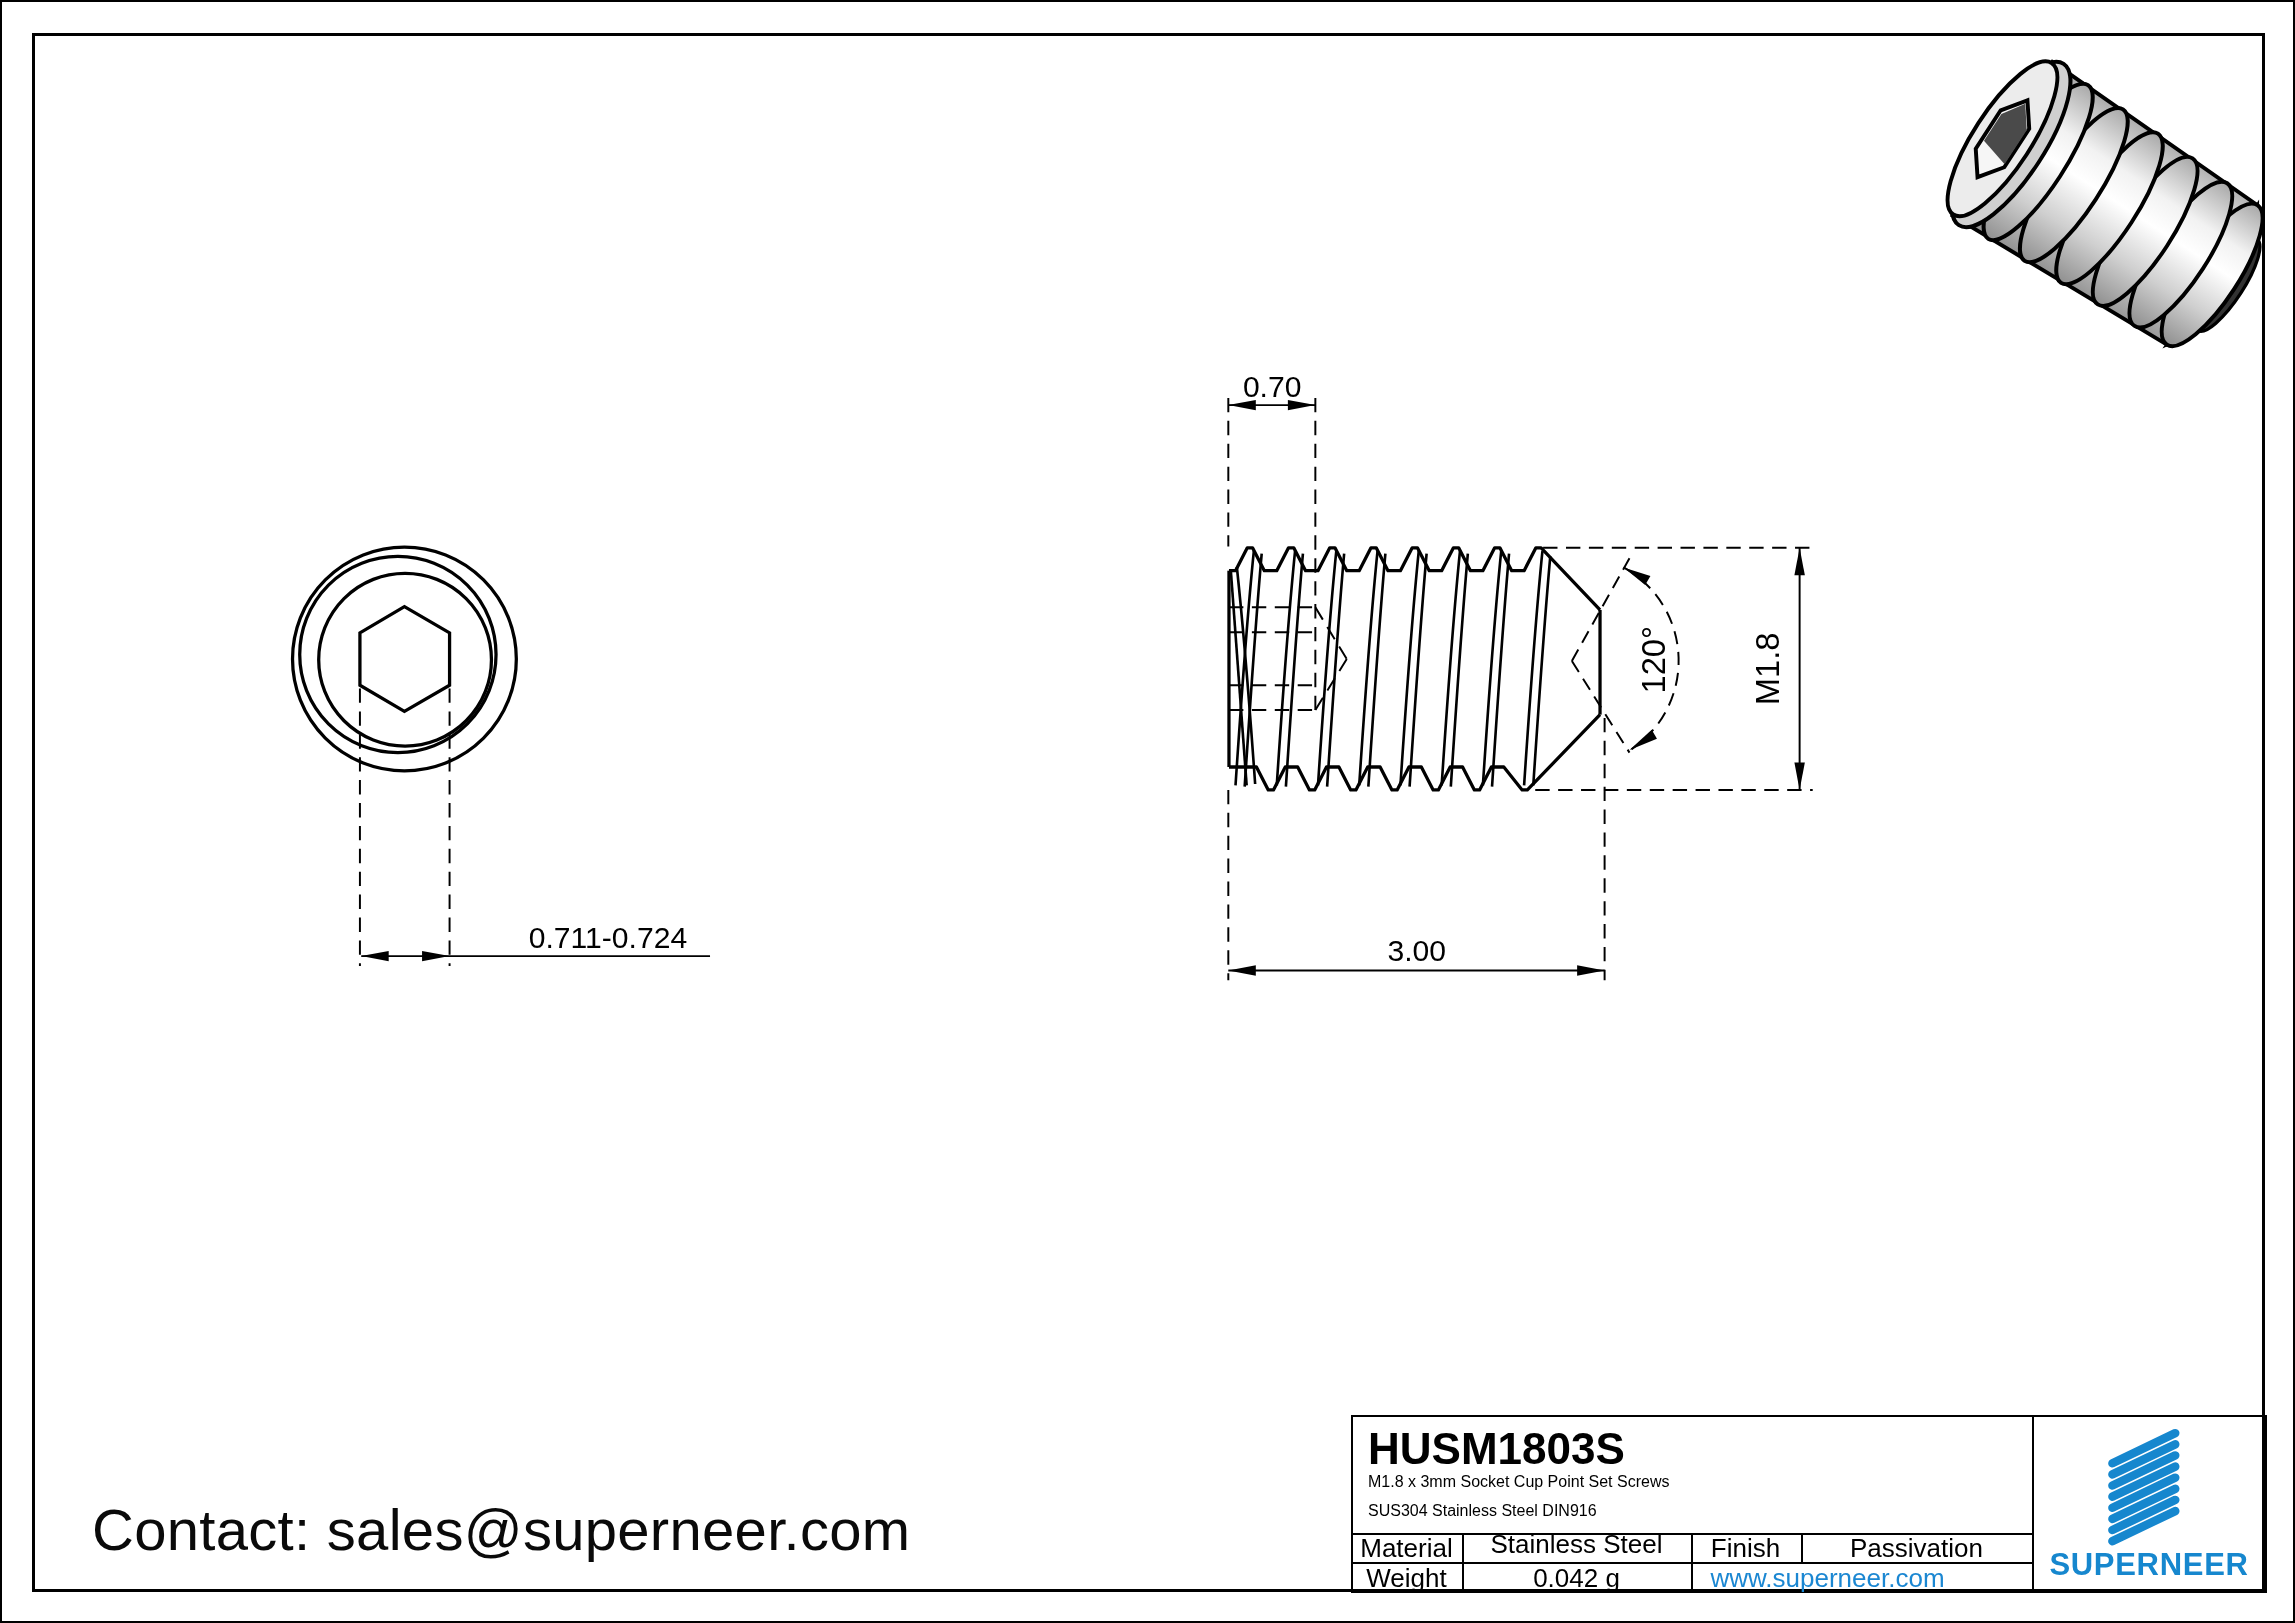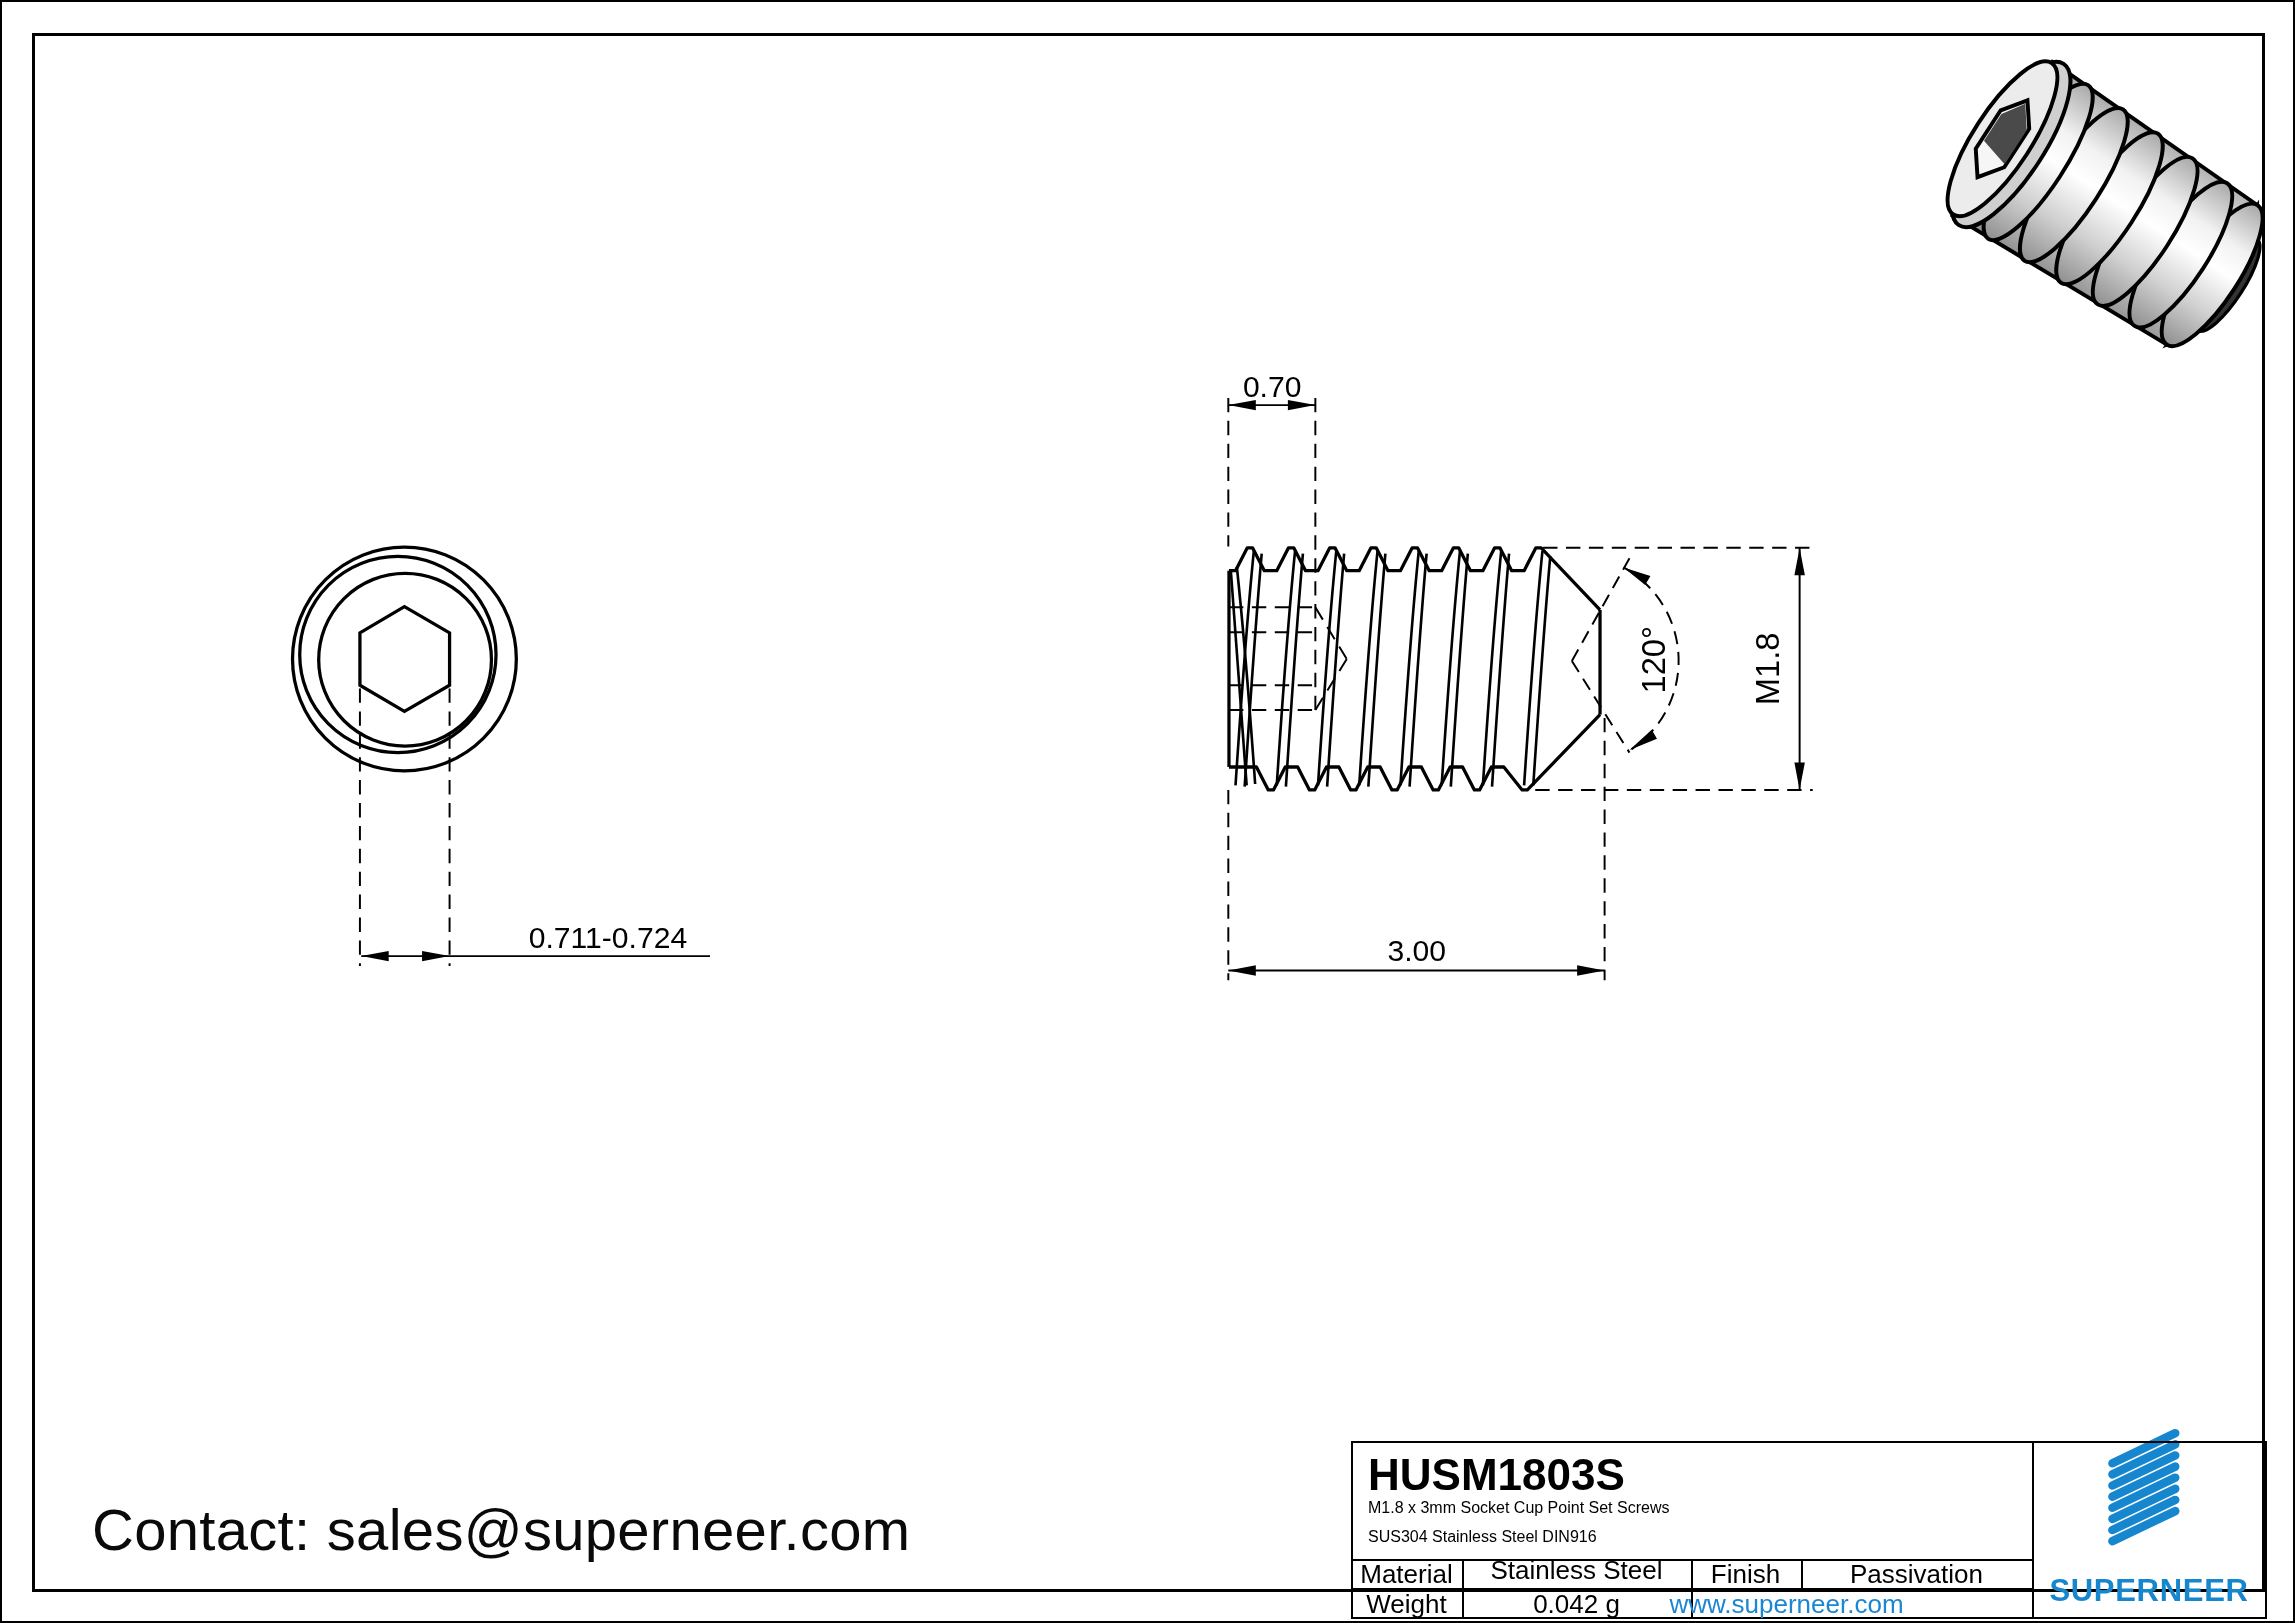--- a/index.html
+++ b/index.html
@@ -9,7 +9,7 @@
   svg.cad{position:absolute;left:0;top:0;width:2295px;height:1623px;}
   .contact{position:absolute;left:92px;top:1496px;font-size:58px;letter-spacing:0.3px;color:#0a0a0a;white-space:nowrap;}
   
-  .tb{position:absolute;box-sizing:border-box;margin-top:26px;}
+  .tb{position:absolute;box-sizing:border-box;}
   .tb-outer{left:1351px;top:1415px;width:916px;height:178px;border:2.6px solid #000;}
   .tb-vline{border-left:2.6px solid #000;width:0;}
   .tb-hline{border-top:2.6px solid #000;height:0;}

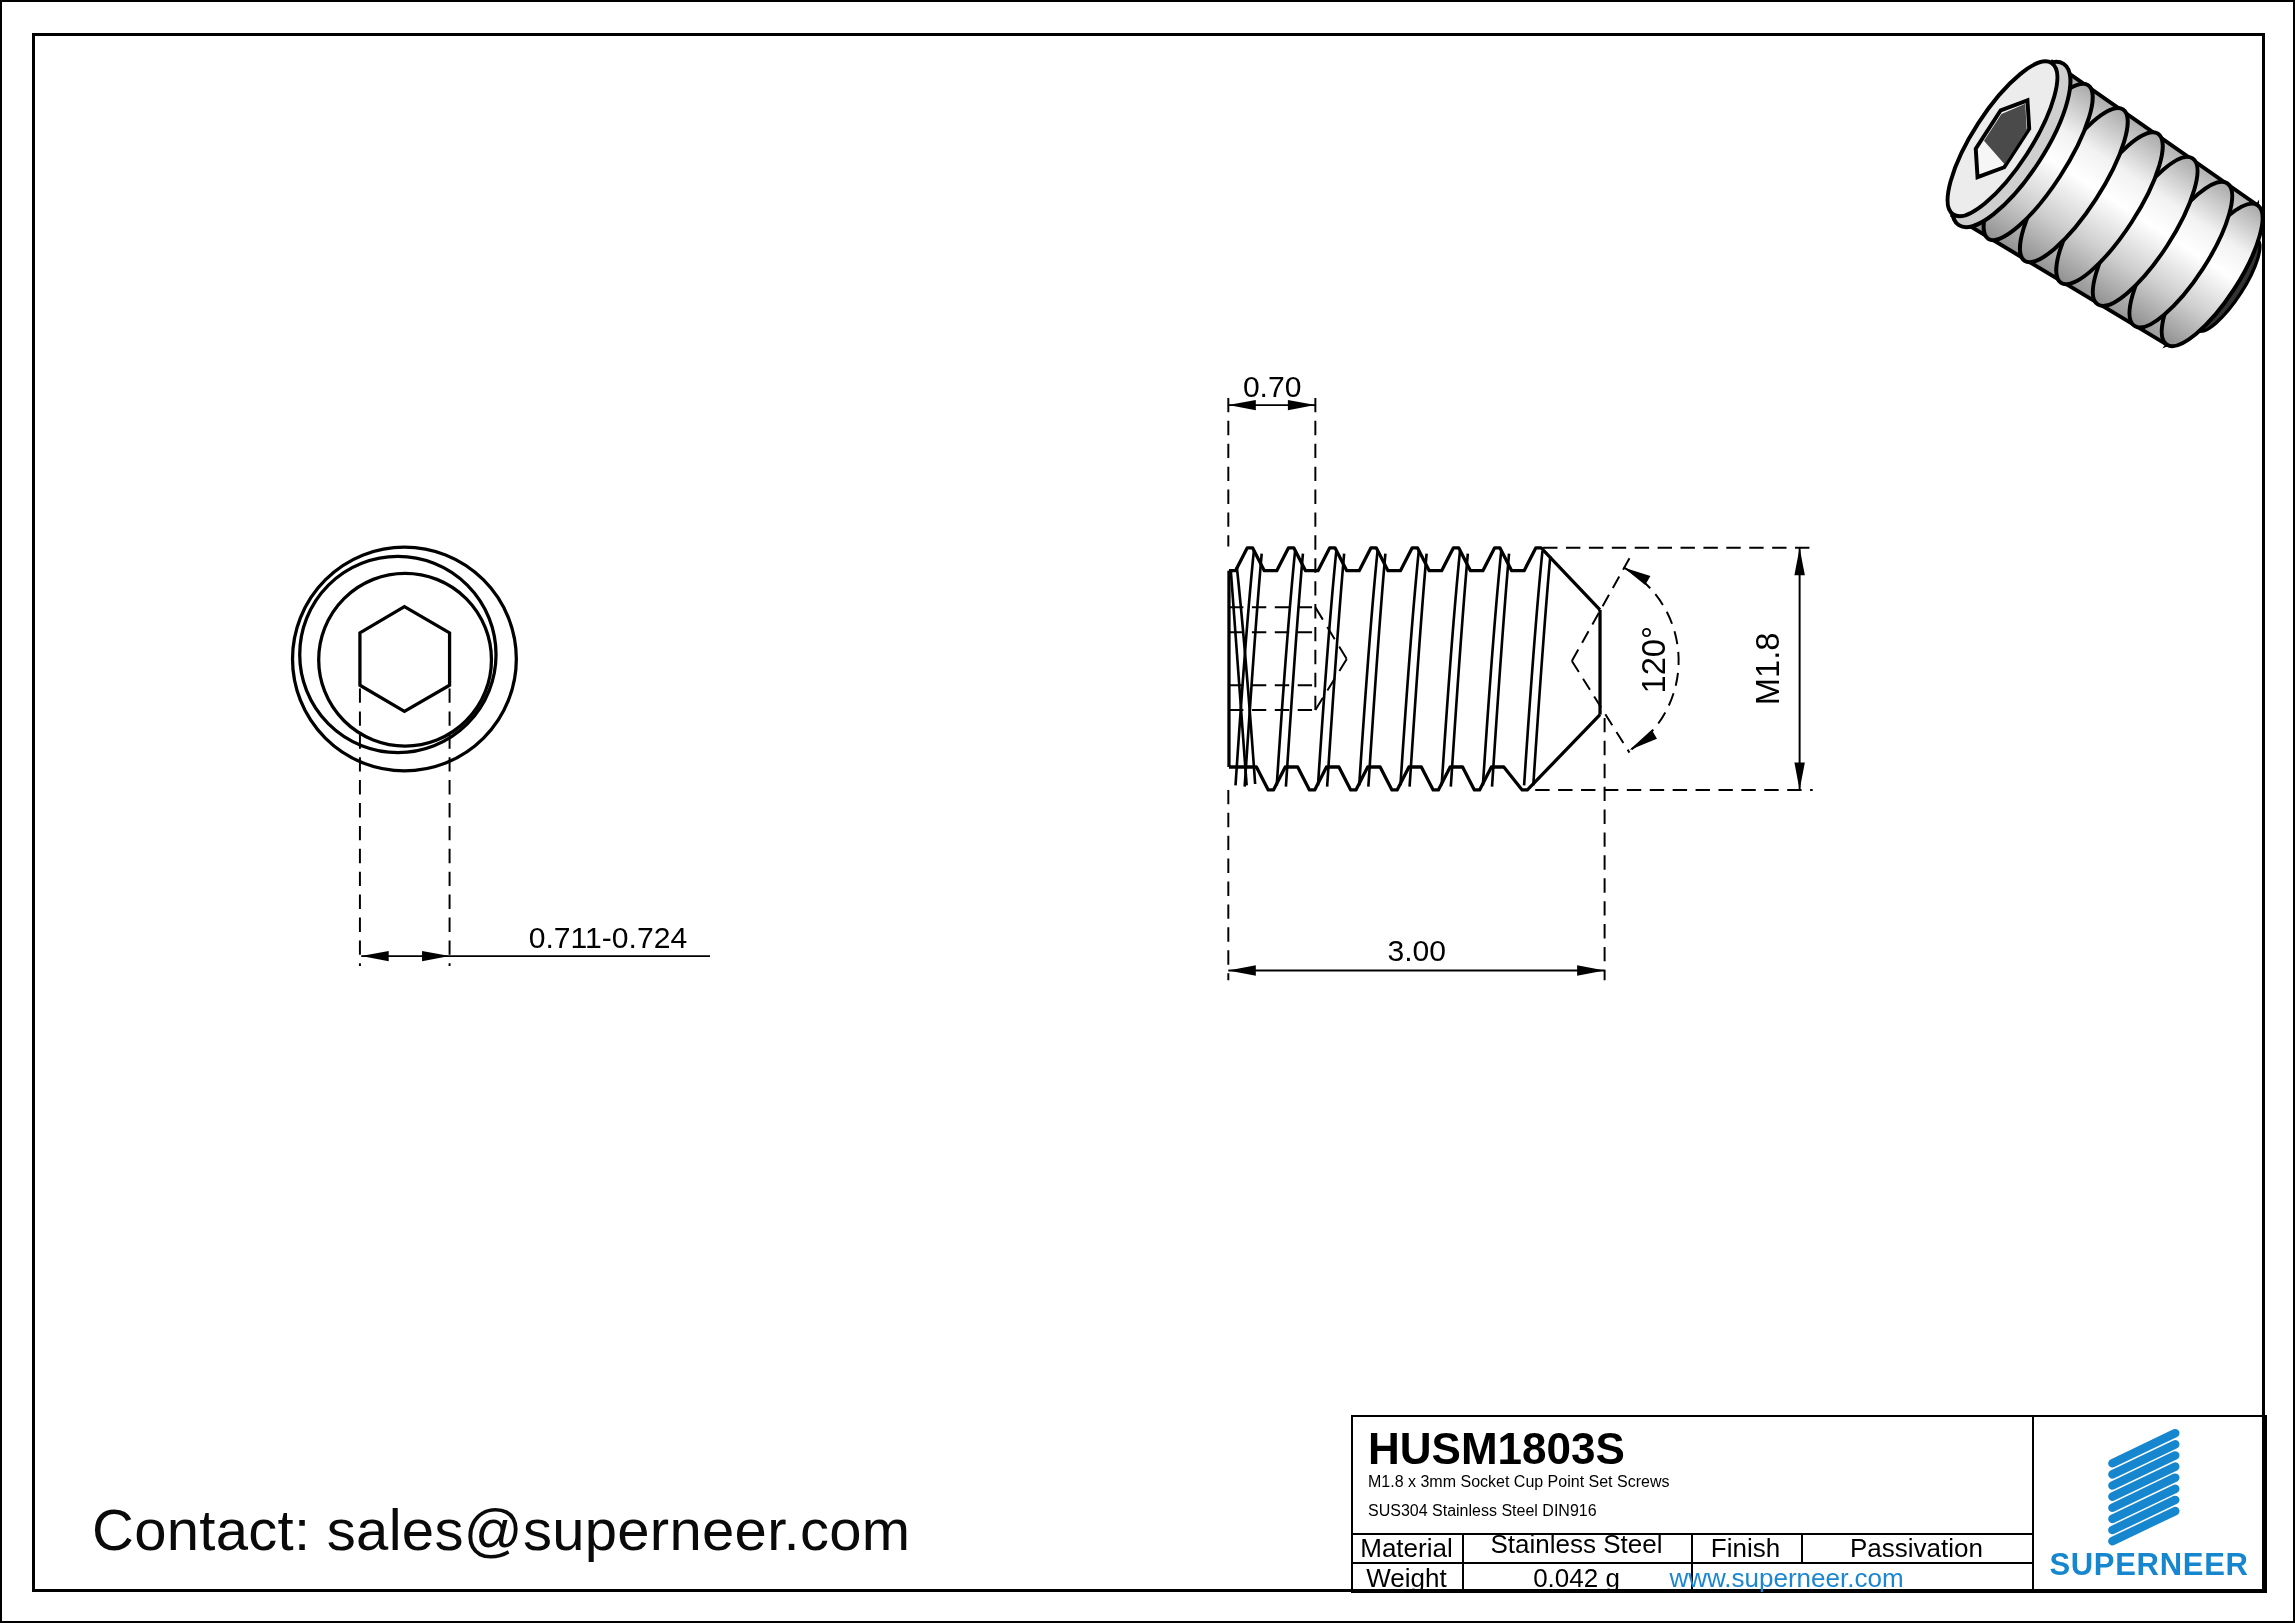--- a/index.html
+++ b/index.html
@@ -193,7 +193,7 @@
 <div class="tb tb-cell" style="left:1801px;top:1534px;width:231px;height:28px;">Passivation</div>
 <div class="tb tb-cell" style="left:1351px;top:1564px;width:111px;height:28px;text-align:center;">Weight</div>
 <div class="tb tb-cell" style="left:1462px;top:1564px;width:229px;height:28px;">0.042 g</div>
-<div class="tb tb-cell link" style="left:1650px;top:1564px;width:273px;height:28px;color:#1B87D2;text-align:center;">www.superneer.com</div>
+<div class="tb tb-cell link" style="left:1691px;top:1564px;width:273px;height:28px;color:#1B87D2;text-align:center;">www.superneer.com</div>
 
 <div class="tb tb-brand" style="color:#1687CE;">SUPERNEER</div>
 

